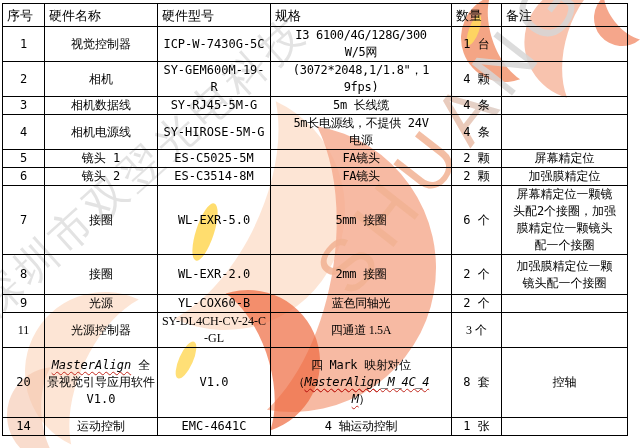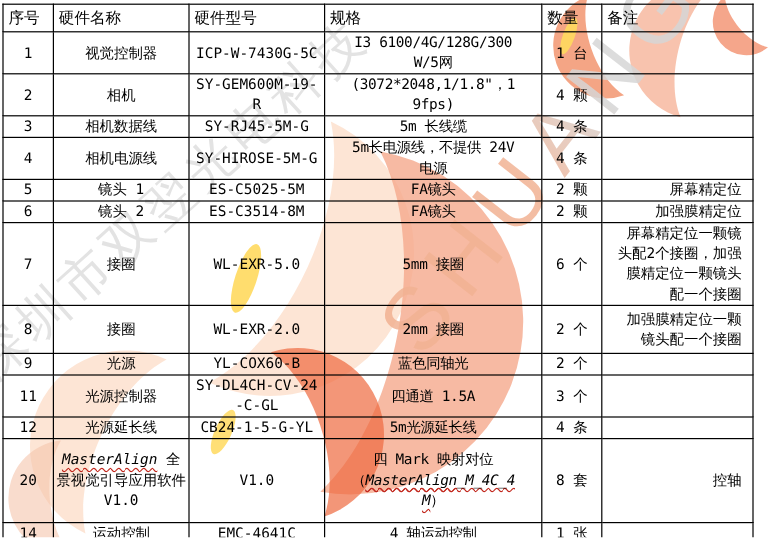--- a/index.html
+++ b/index.html
@@ -21,7 +21,7 @@
   }
   th{font-size:13px;font-weight:normal;text-align:left;padding-left:4px;height:22px;}
   td.c-spec{letter-spacing:-0.3px;padding:0 19px;}
-  td.c-note{padding:0 9px;text-align:right;}
+  td.c-note{padding:0 9px;}
   .wavy{
     text-decoration:underline wavy #c2281e;
     text-decoration-thickness:1px;

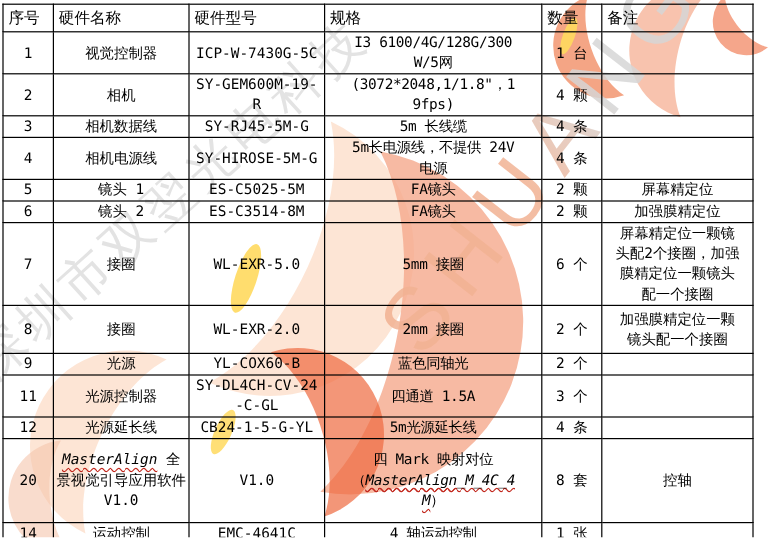--- a/index.html
+++ b/index.html
@@ -163,7 +163,7 @@
           <td class="c-qty">2 个</td>
           <td class="c-note"></td>
         </tr>
-        <tr style="height: 26px;">
+        <tr style="height: 26px; font-family: Liberation Serif, serif;">
           <td class="c-no">11</td>
           <td class="c-name">光源控制器</td>
           <td class="c-model">SY-DL4CH-CV-24-C-GL</td>

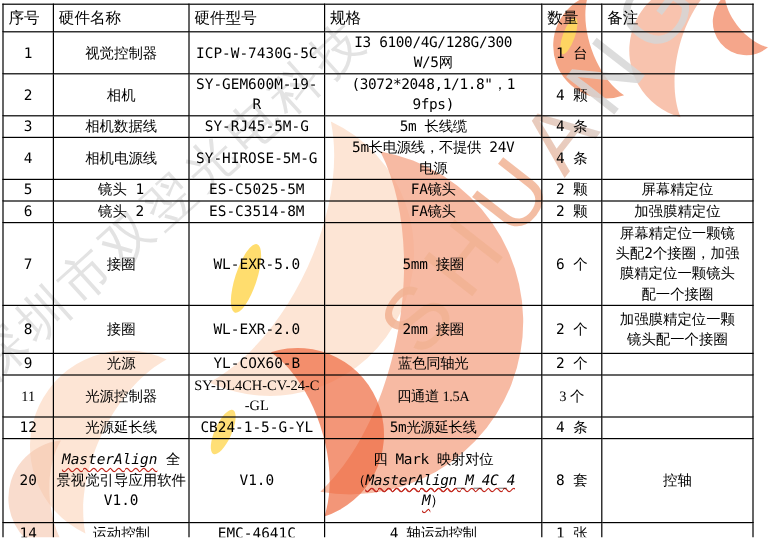--- a/index.html
+++ b/index.html
@@ -171,14 +171,6 @@
           <td class="c-qty">3 个</td>
           <td class="c-note"></td>
         </tr>
-        <tr style="height: 18px;">
-          <td class="c-no">12</td>
-          <td class="c-name">光源延长线</td>
-          <td class="c-model">CB24-1-5-G-YL</td>
-          <td class="c-spec">5m光源延长线</td>
-          <td class="c-qty">4 条</td>
-          <td class="c-note"></td>
-        </tr>
         <tr style="height: 70px;">
           <td class="c-no">20</td>
           <td class="c-name"><span class="wavy">MasterAlign</span> 全景视觉引导应用软件 V1.0</td>

